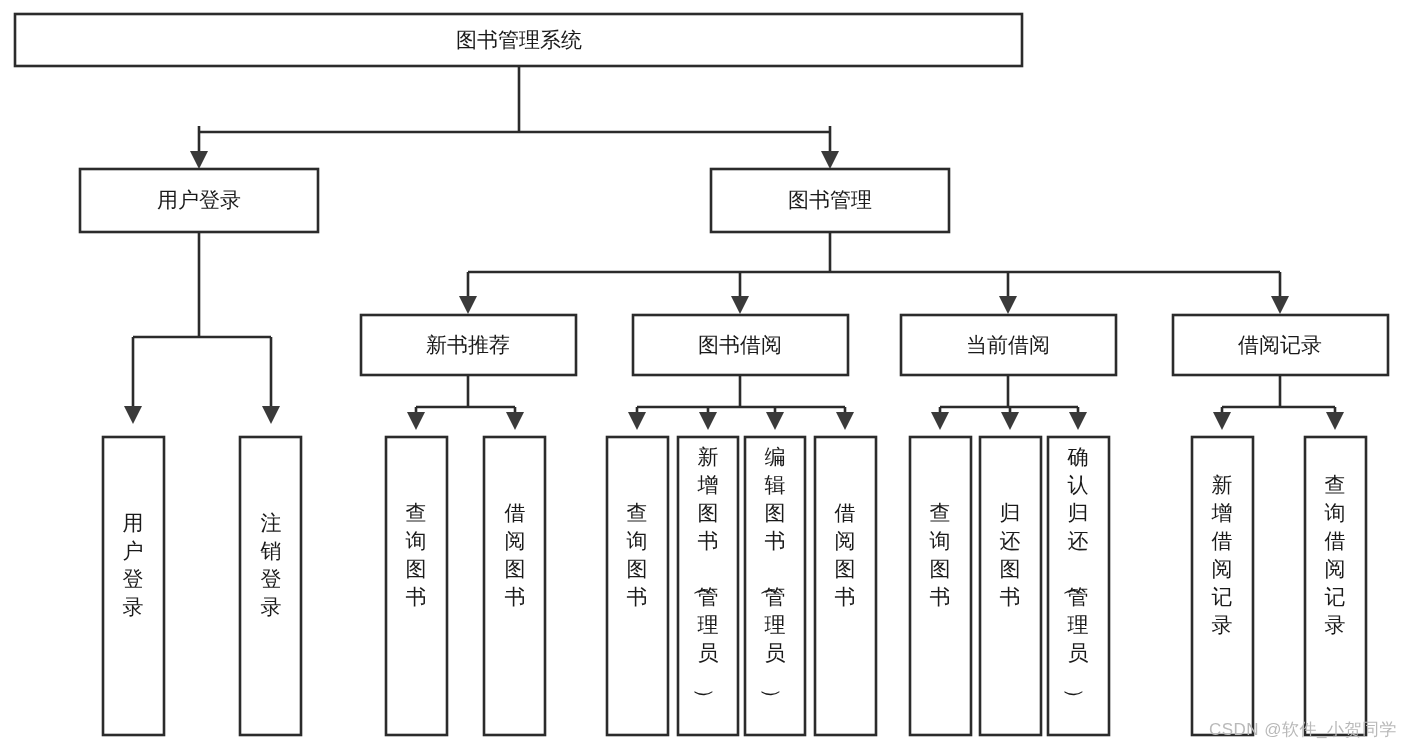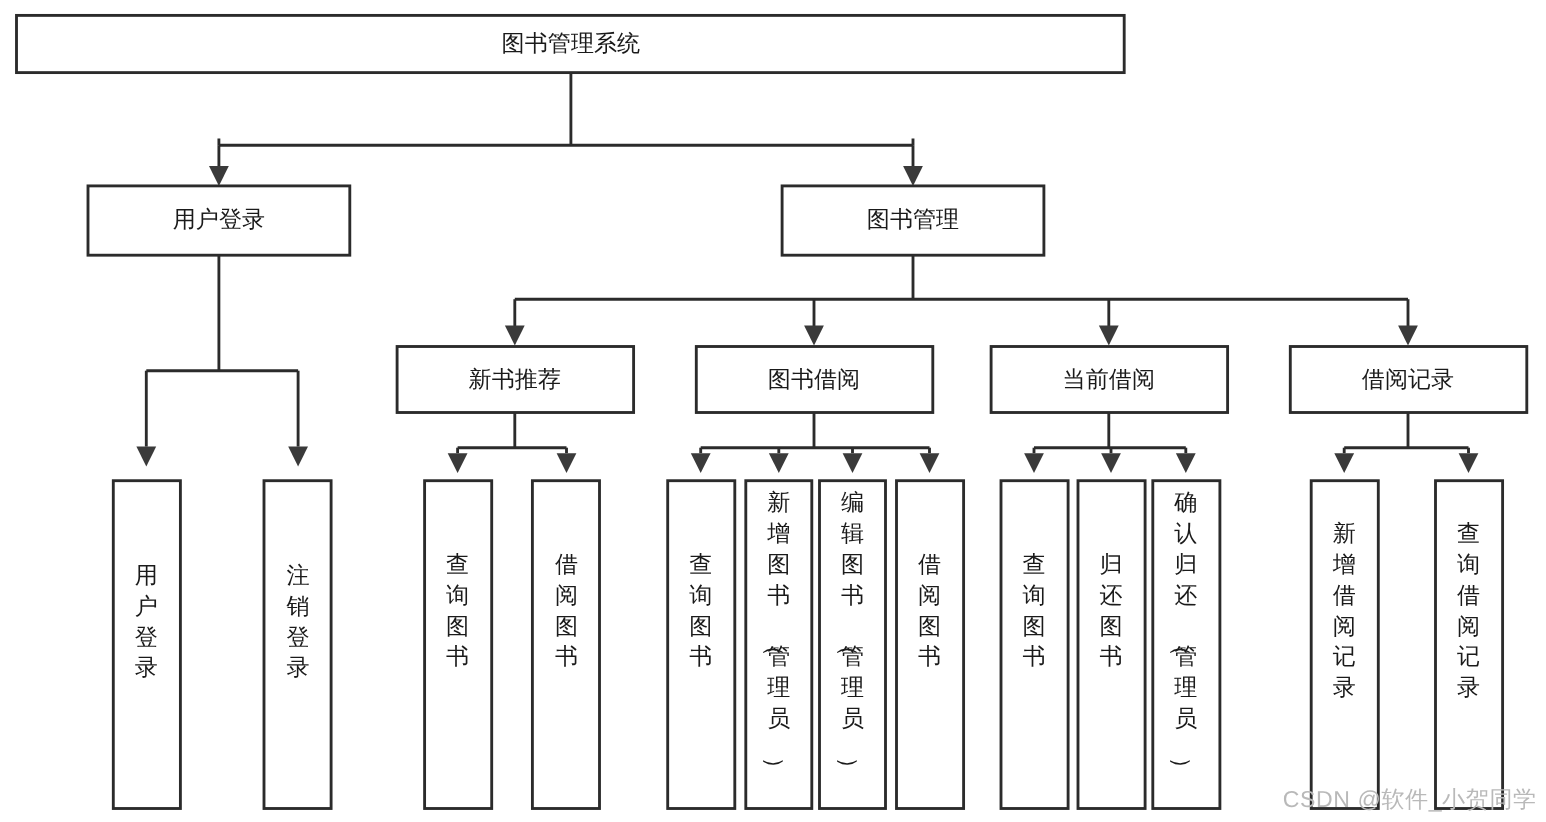--- a/index.html
+++ b/index.html
@@ -55,7 +55,7 @@
     right: 8px;
     bottom: 6px;
     font-family: "Liberation Sans", "DejaVu Sans", sans-serif;
-    font-size: 21px;
+    font-size: 17px;
     color: #b9b9b9;
     letter-spacing: 0.5px;
     white-space: nowrap;

